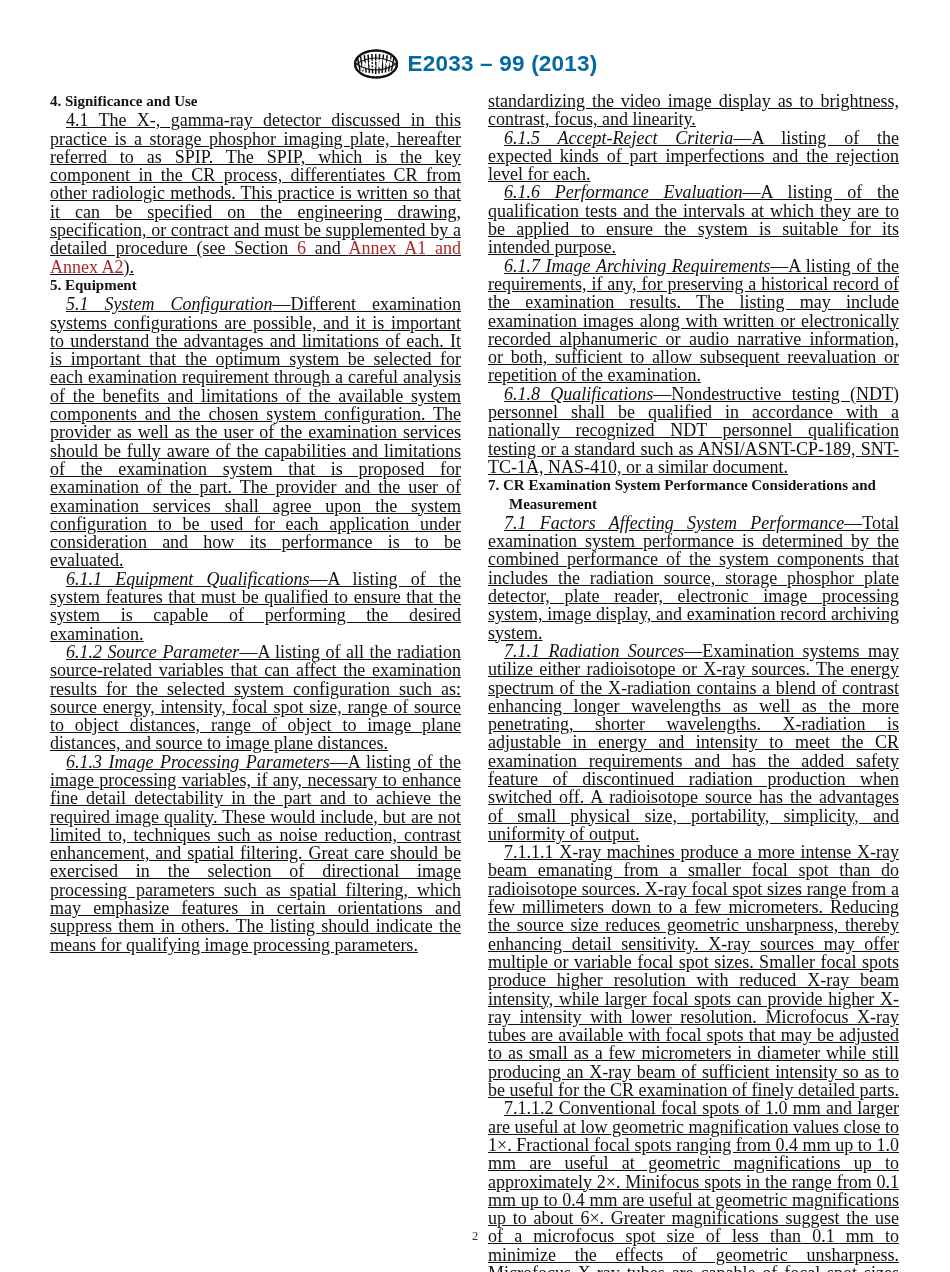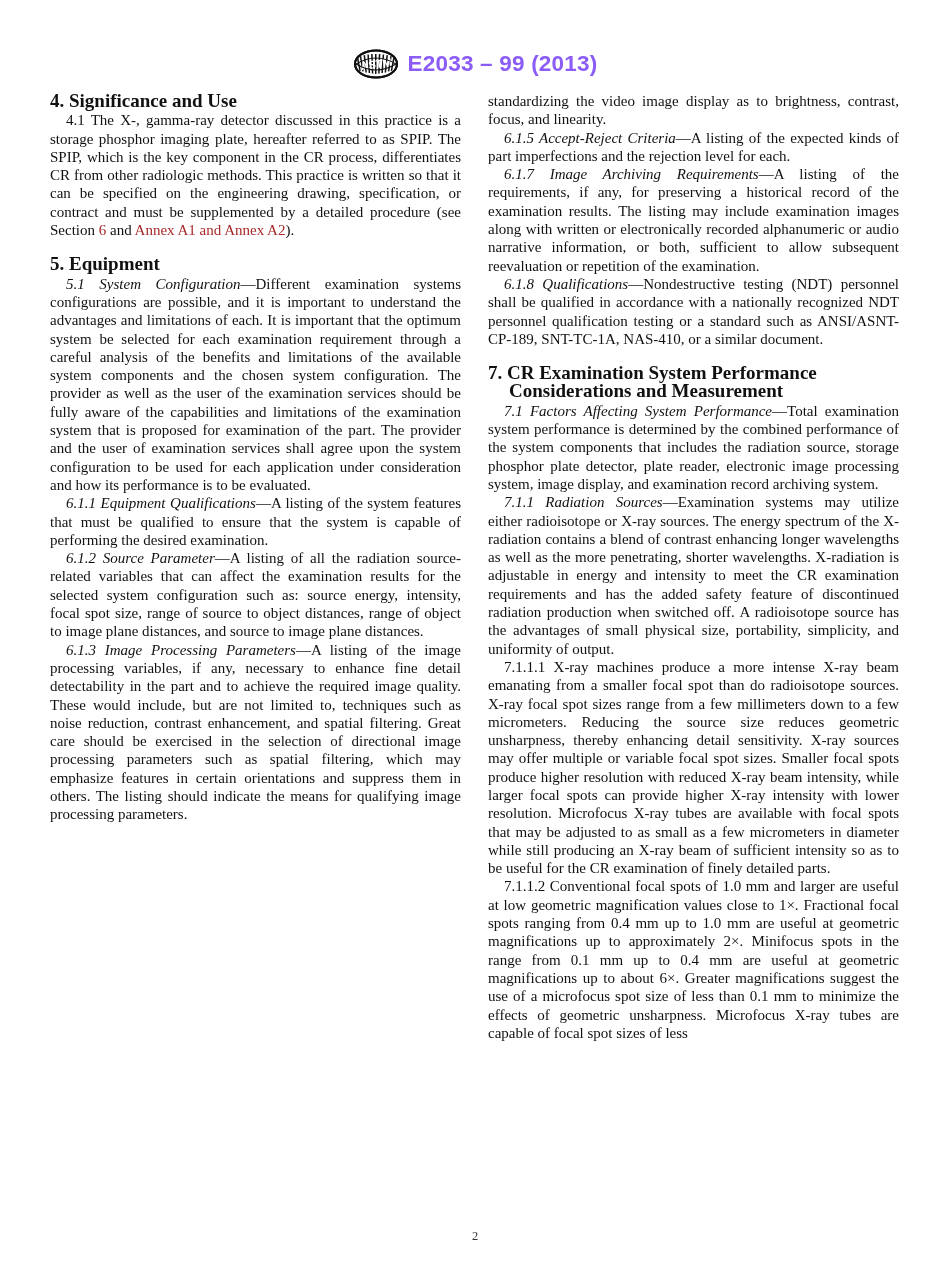--- a/index.html
+++ b/index.html
@@ -39,7 +39,7 @@
     font-weight: bold;
     font-size: 22.5px;
     letter-spacing: 0.2px;
-    color: #8b5cf6;
+    color: #0369a1;
     white-space: nowrap;
   }
 

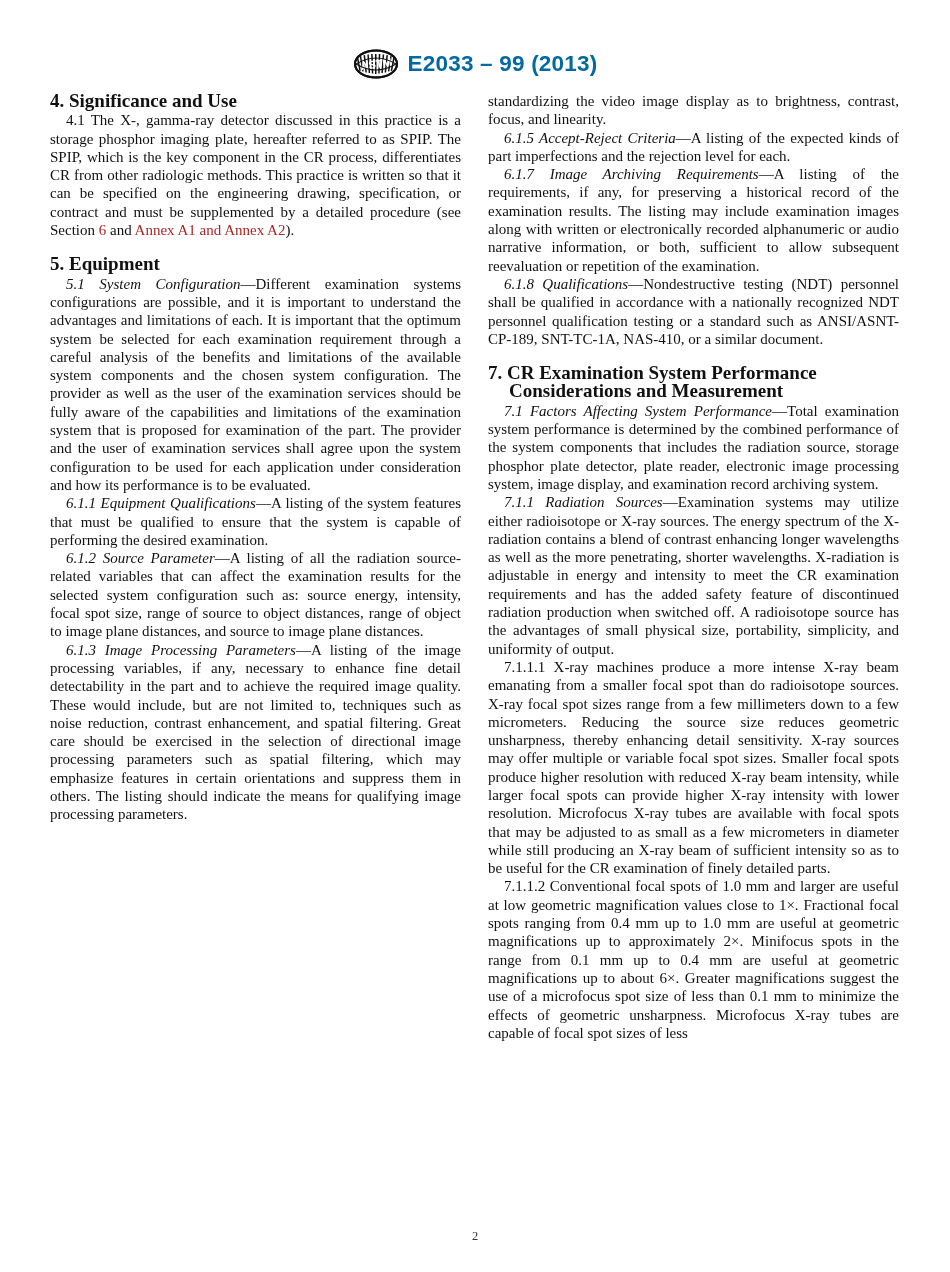--- a/index.html
+++ b/index.html
@@ -60,7 +60,7 @@
 
   
   h2.sec-head {
-    font-size: 19px;
+    font-size: 15px;
     font-weight: bold;
     margin: 0 0 1px 0;
     line-height: 18.3px;

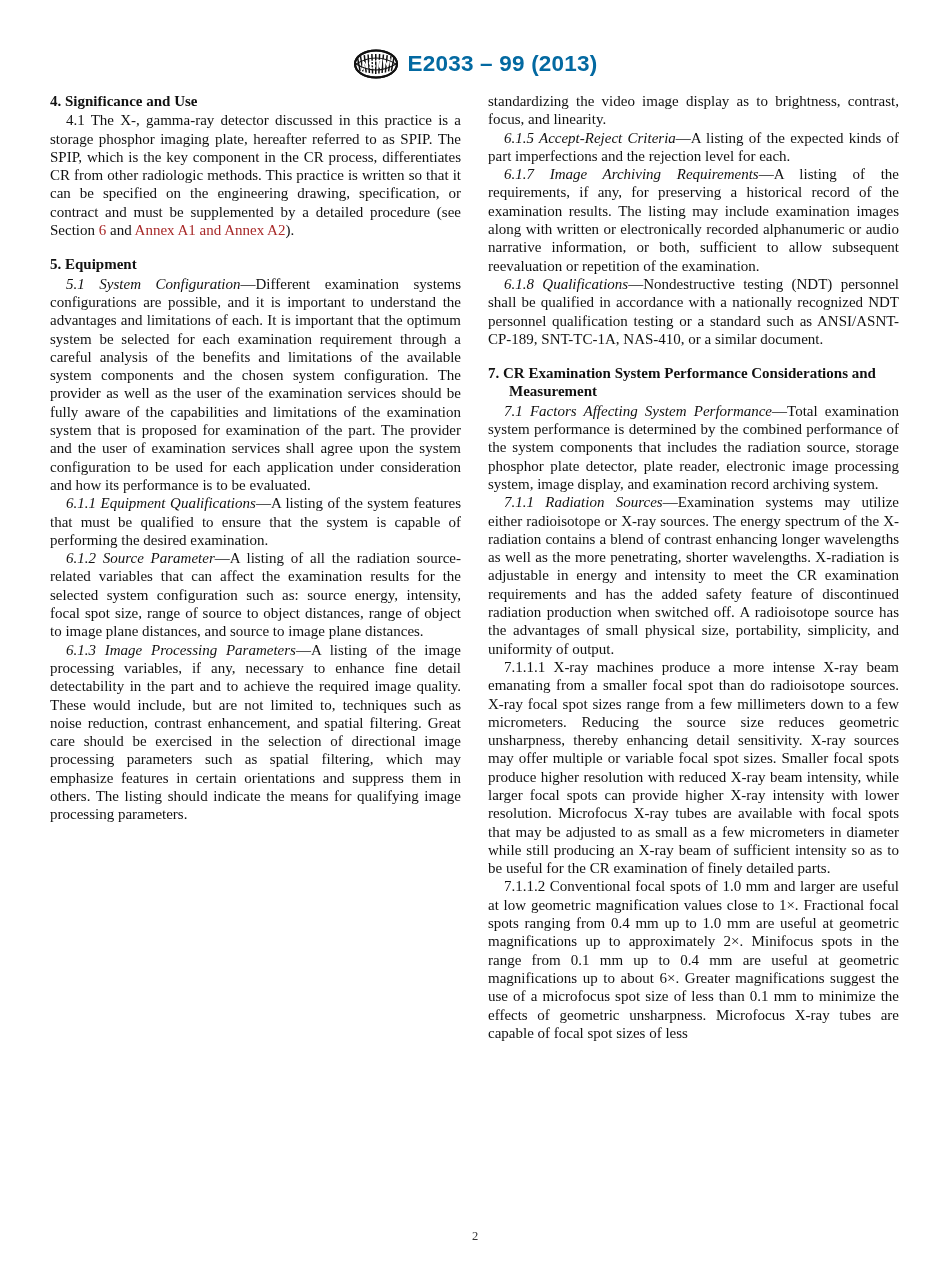--- a/index.html
+++ b/index.html
@@ -75,13 +75,14 @@
     margin-top: 16px;
   }
   p.para {
-    font-size: 15px;
+    font-size: 18px;
     line-height: 18.3px;
     margin: 0;
     text-align: justify;
     text-indent: 16px;
     text-justify: inter-word;
     hyphens: none;
+    text-decoration: underline;
   }
   p.para.cont {
     text-indent: 0;

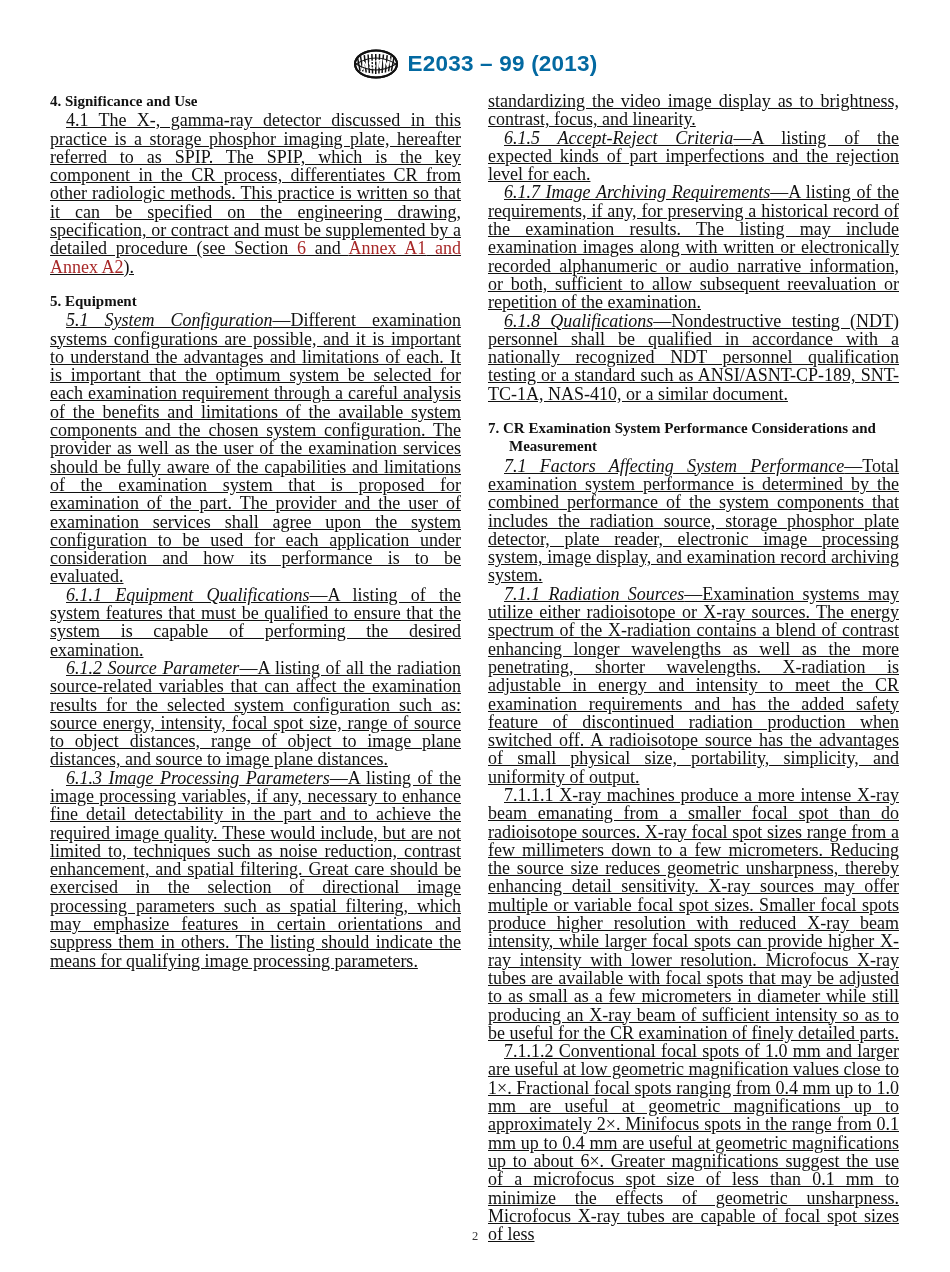--- a/index.html
+++ b/index.html
@@ -168,6 +168,7 @@
 
     <p class="para"><span class="it">6.1.5  Accept-Reject Criteria</span><span>—A listing of the expected kinds of part imperfections and the rejection level for each.</span></p>
 
+    <p class="para"><span class="it">6.1.6  Performance Evaluation</span><span>—A listing of the qualification tests and the intervals at which they are to be applied to ensure the system is suitable for its intended purpose.</span></p>
 
     <p class="para"><span class="it">6.1.7  Image Archiving Requirements</span><span>—A listing of the requirements, if any, for preserving a historical record of the examination results. The listing may include examination images along with written or electronically recorded alphanumeric or audio narrative information, or both, sufficient to allow subsequent reevaluation or repetition of the examination.</span></p>
 

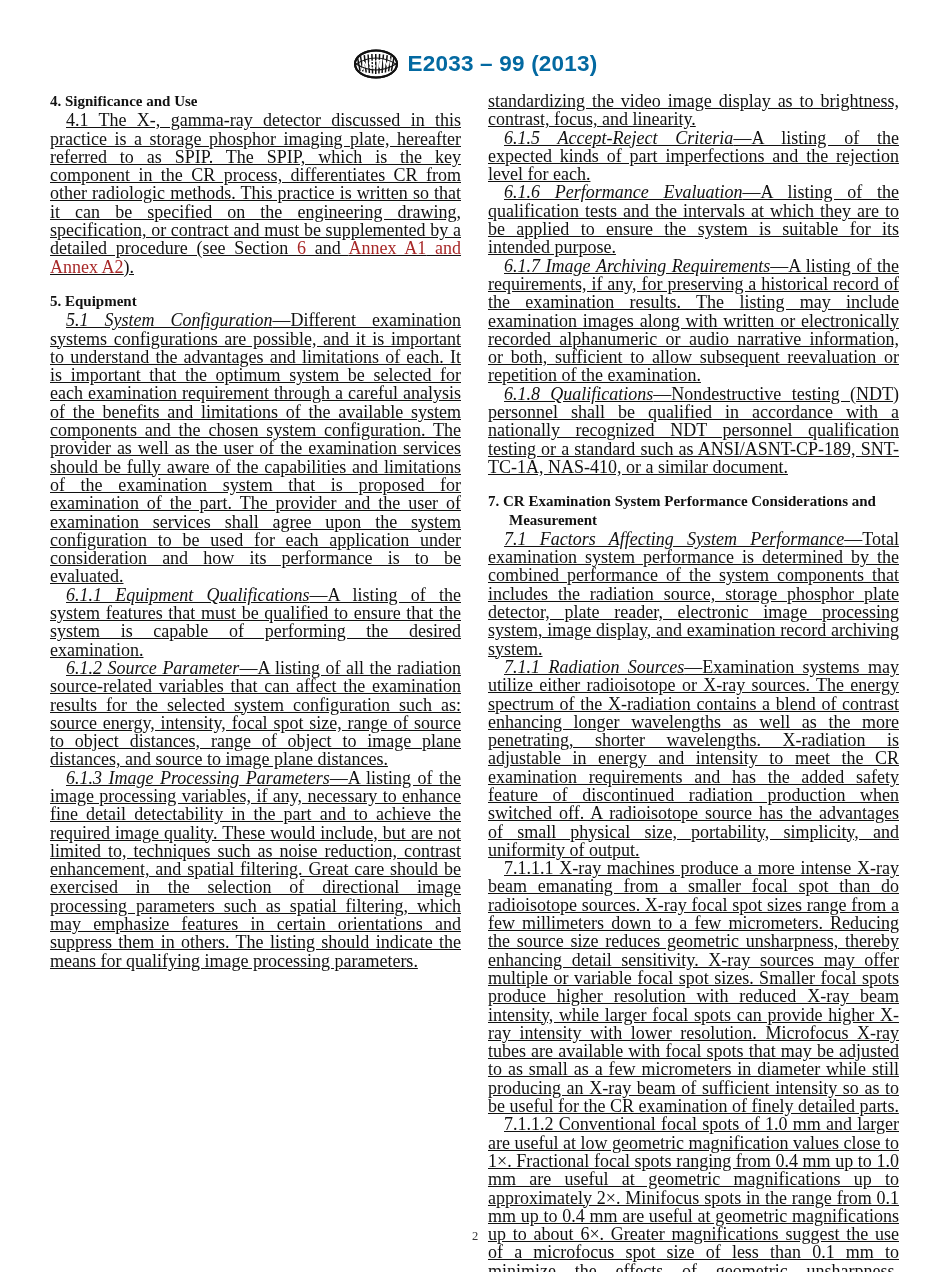--- a/index.html
+++ b/index.html
@@ -72,7 +72,6 @@
     text-indent: -21px;
   }
   h2.sec-head.spaced {
-    margin-top: 16px;
   }
   p.para {
     font-size: 18px;

